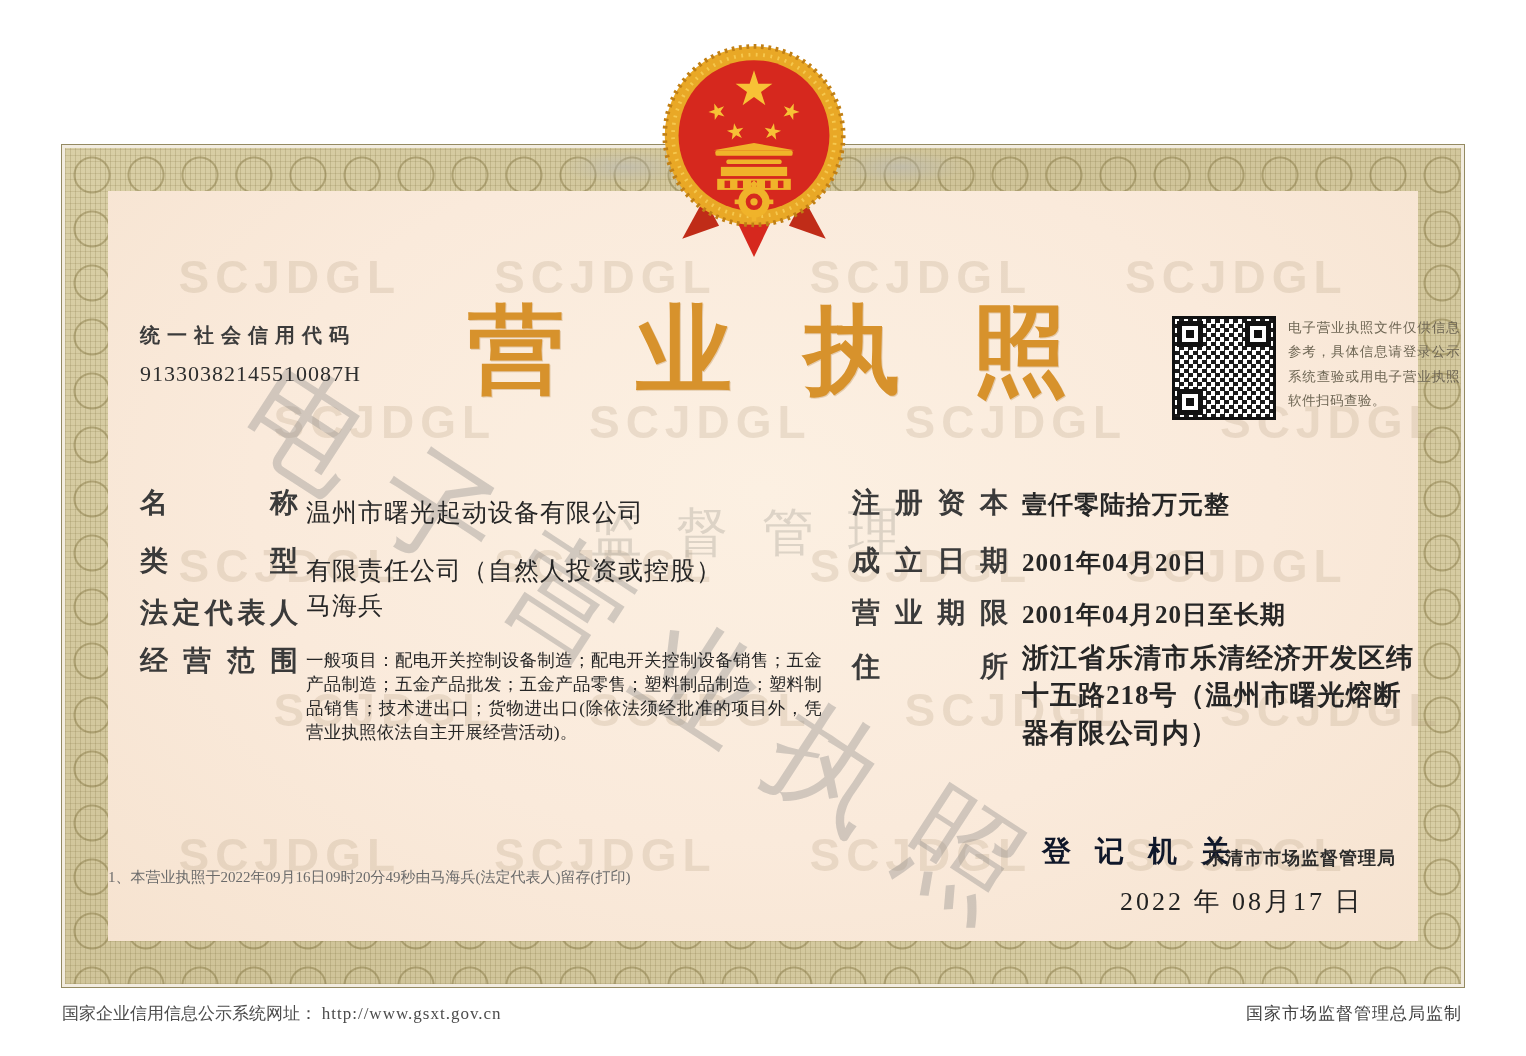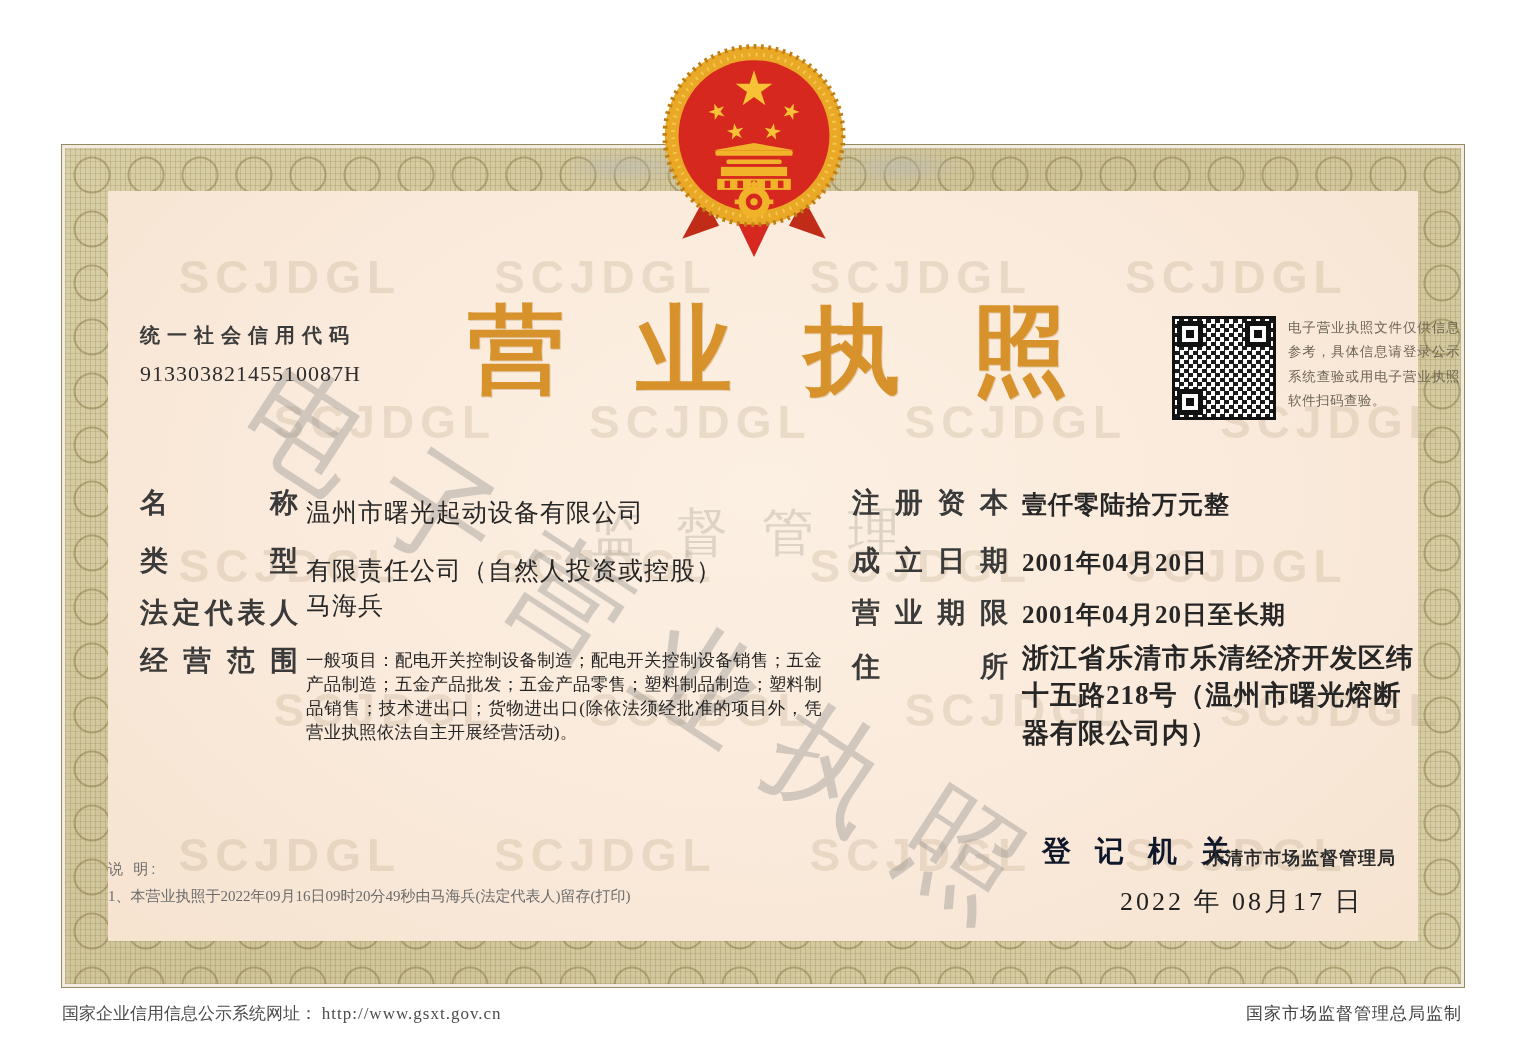--- a/index.html
+++ b/index.html
@@ -264,7 +264,6 @@
 <div class="issue-date">2022 年 08月17 日</div>
 
 <div class="notes">
-  <div class="h">说 明:</div>
   <div class="l1">1、本营业执照于2022年09月16日09时20分49秒由马海兵(法定代表人)留存(打印)</div>
 </div>
 

